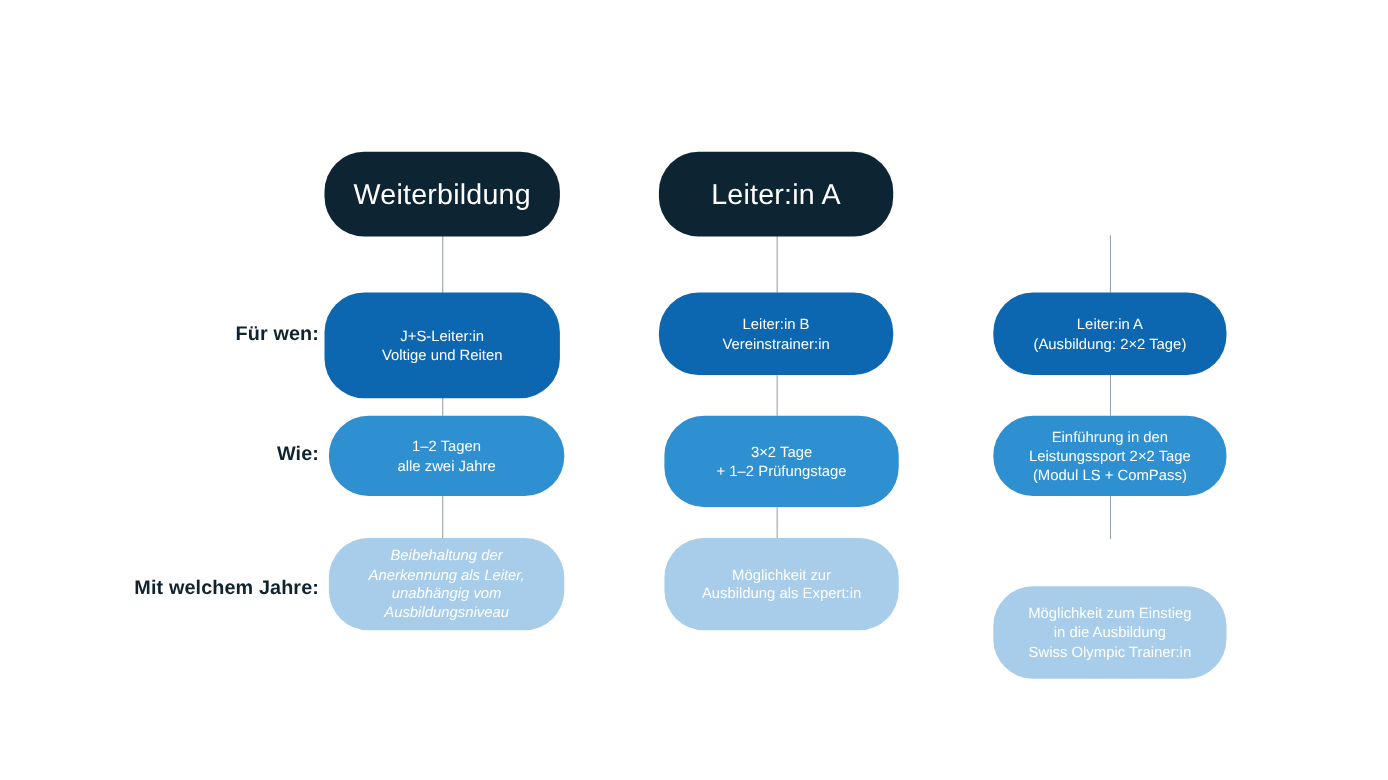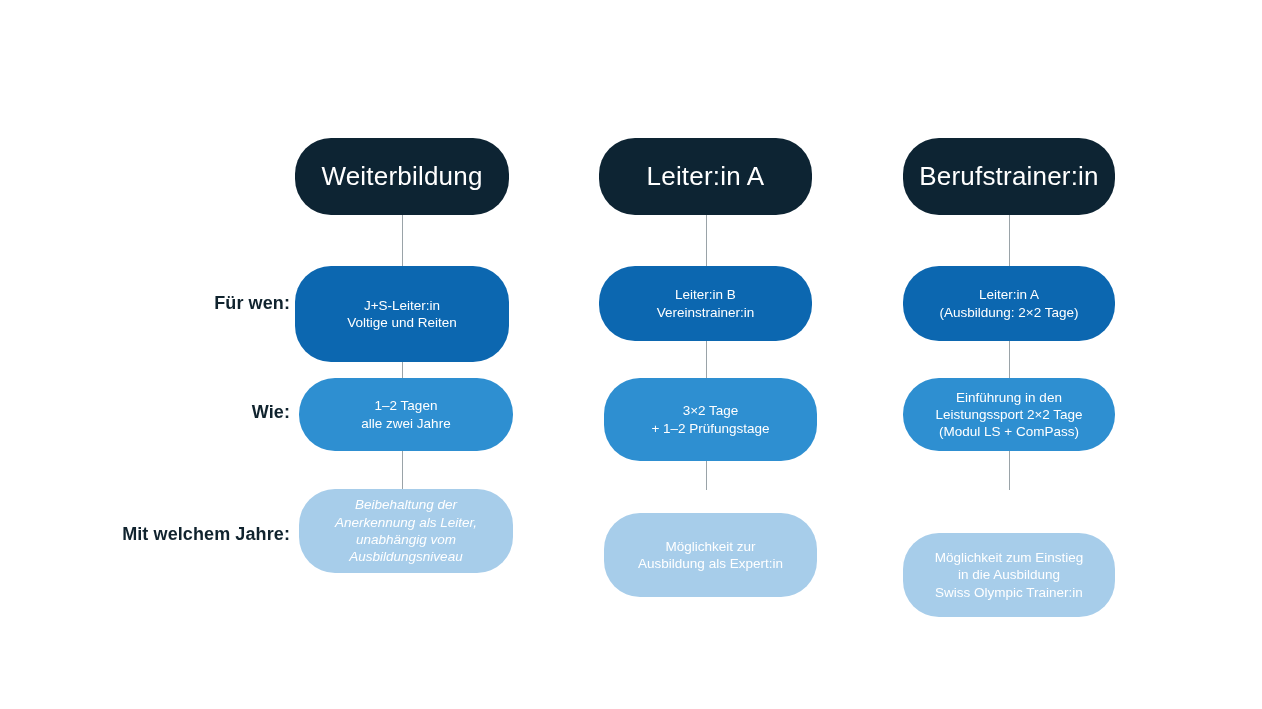--- a/index.html
+++ b/index.html
@@ -126,7 +126,6 @@
   <div class="node tier3" style="left:604px; top:489px; width:213px; height:84px;margin-top:24px;">Möglichkeit zur
 Ausbildung als Expert:in</div>
 
-  <div class="node header" style="left:903px; top:138px; width:212px; height:77px;">Berufstrainer:in</div>
 
   <div class="node tier1" style="left:903px; top:266px; width:212px; height:75px;">Leiter:in A
 (Ausbildung: 2×2 Tage)</div>

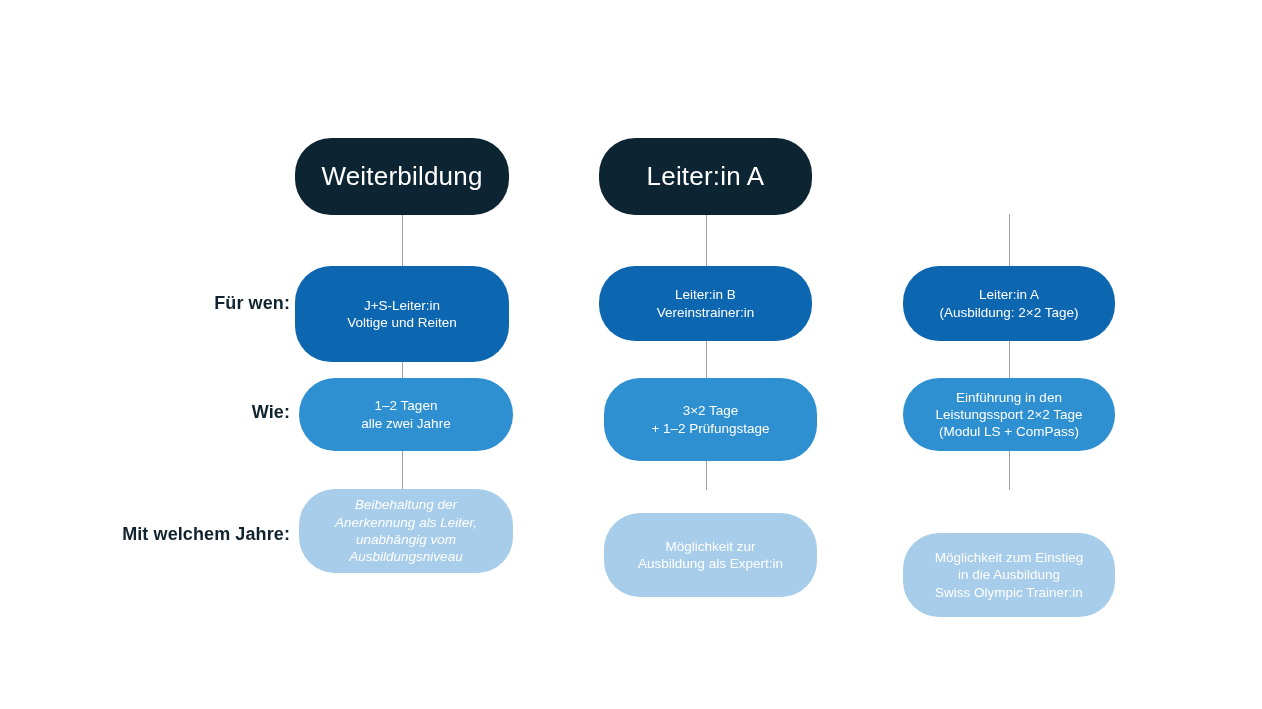--- a/index.html
+++ b/index.html
@@ -123,7 +123,7 @@
   <div class="node tier2" style="left:604px; top:378px; width:213px; height:83px;">3×2 Tage
 + 1–2 Prüfungstage</div>
 
-  <div class="node tier3" style="left:604px; top:489px; width:213px; height:84px;margin-top:24px;">Möglichkeit zur
+  <div class="node tier3" style="left:604px; top:489px; width:213px; height:84px;">Möglichkeit zur
 Ausbildung als Expert:in</div>
 
 

